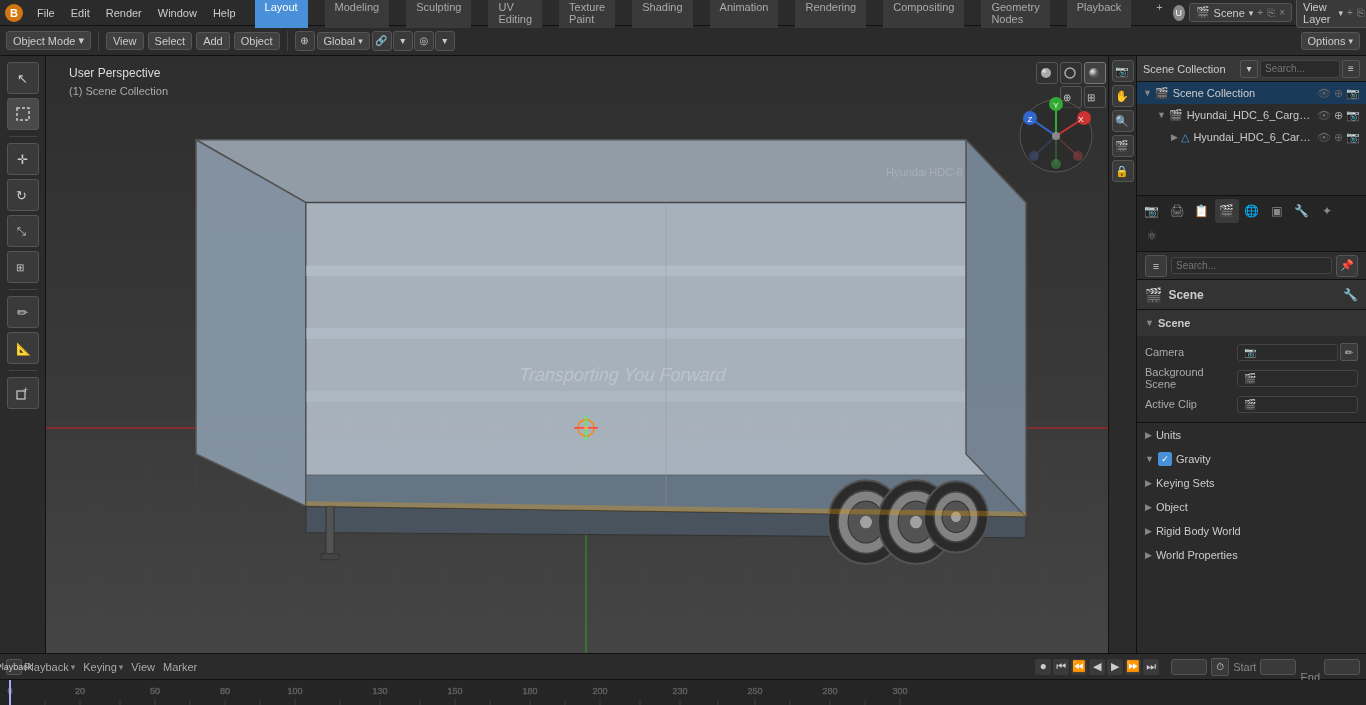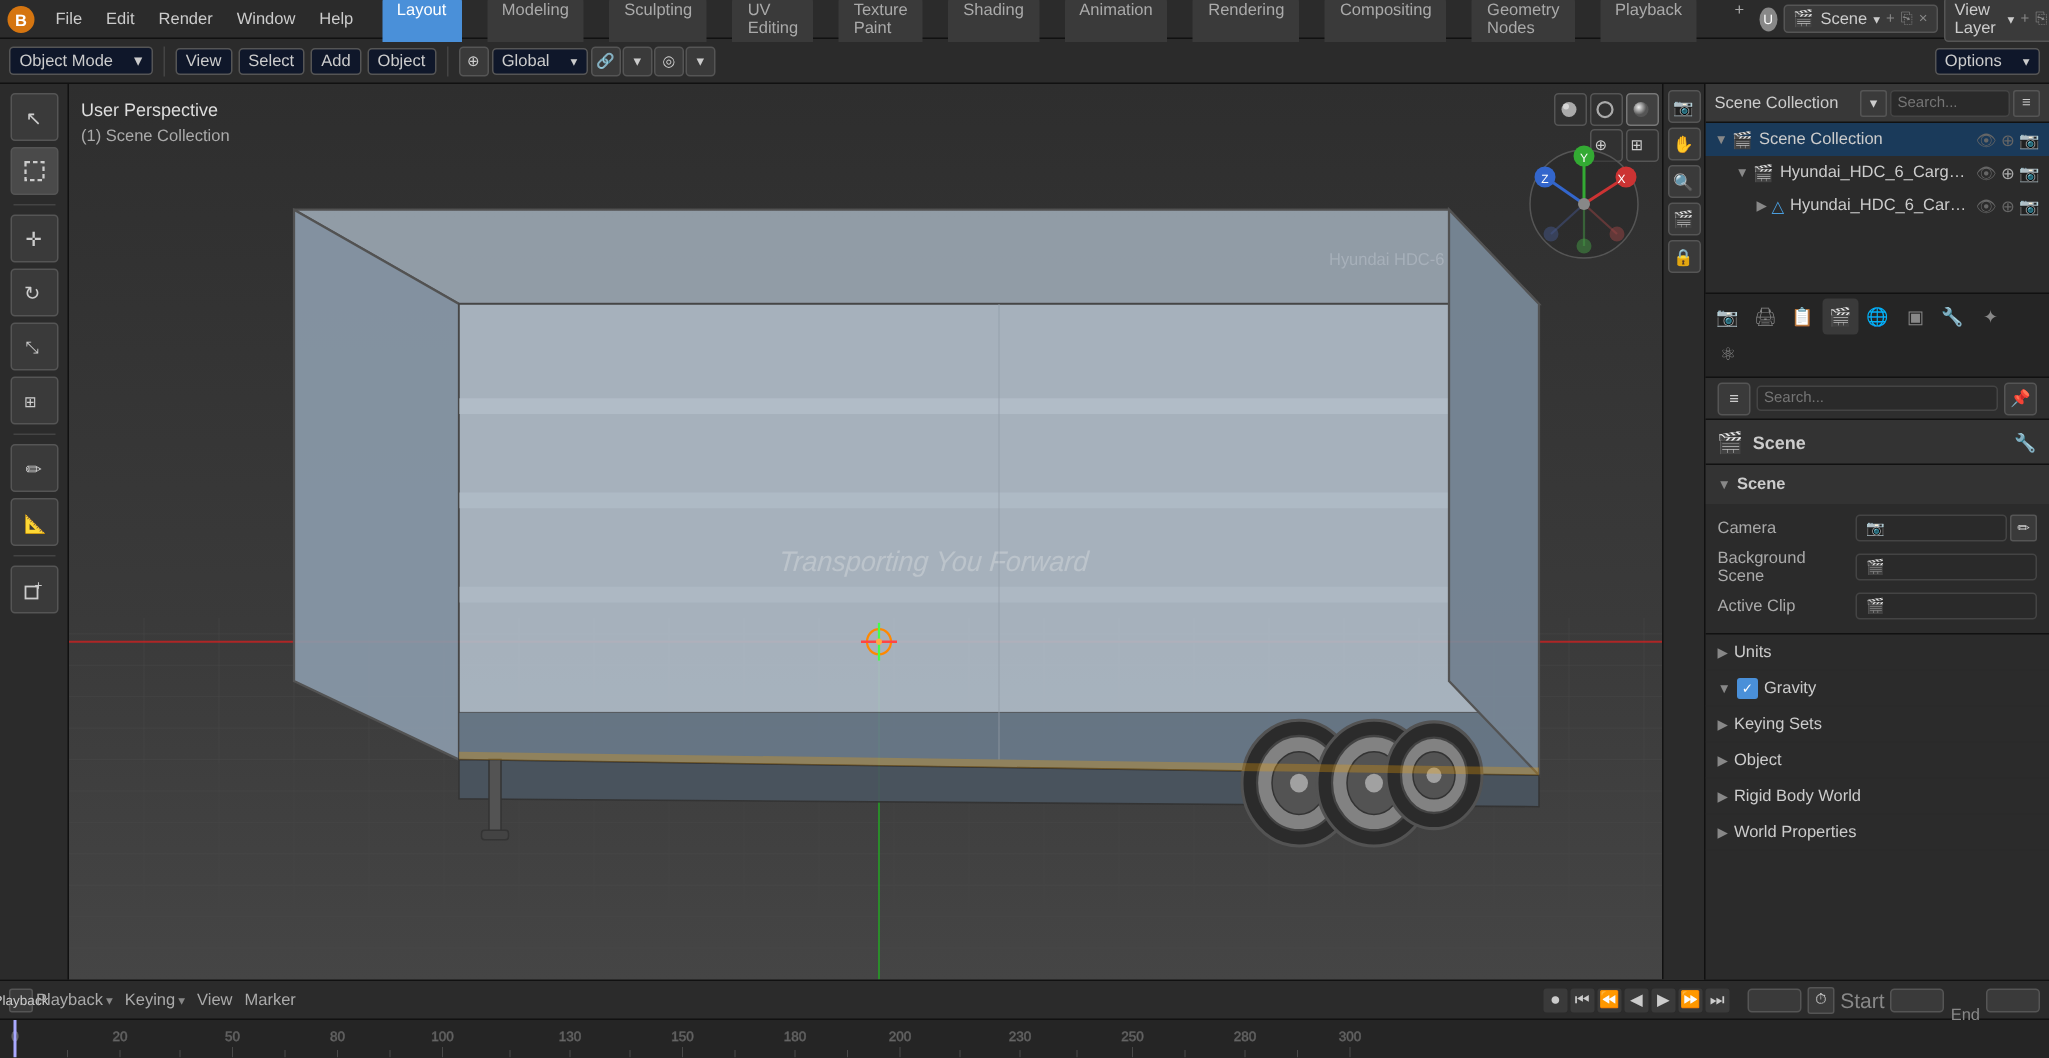--- a/index.html
+++ b/index.html
@@ -19,7 +19,7 @@
 
     
     #toolbar-row { display: flex; align-items: center; height: 30px; background: #2b2b2b; border-bottom: 1px solid #111; padding: 0 6px; gap: 4px; }
-    .toolbar-btn { background: #0f172a; border: 1px solid #555; color: #ccc; padding: 2px 6px; border-radius: 3px; font-size: 11px; cursor: pointer; display: flex; align-items: center; gap: 14px; }
+    .toolbar-btn { background: #404040; border: 1px solid #555; color: #ccc; padding: 2px 6px; border-radius: 3px; font-size: 11px; cursor: pointer; display: flex; align-items: center; gap: 3px; }
     .toolbar-separator { width: 1px; height: 20px; background: #444; margin: 0 3px; }
 
     

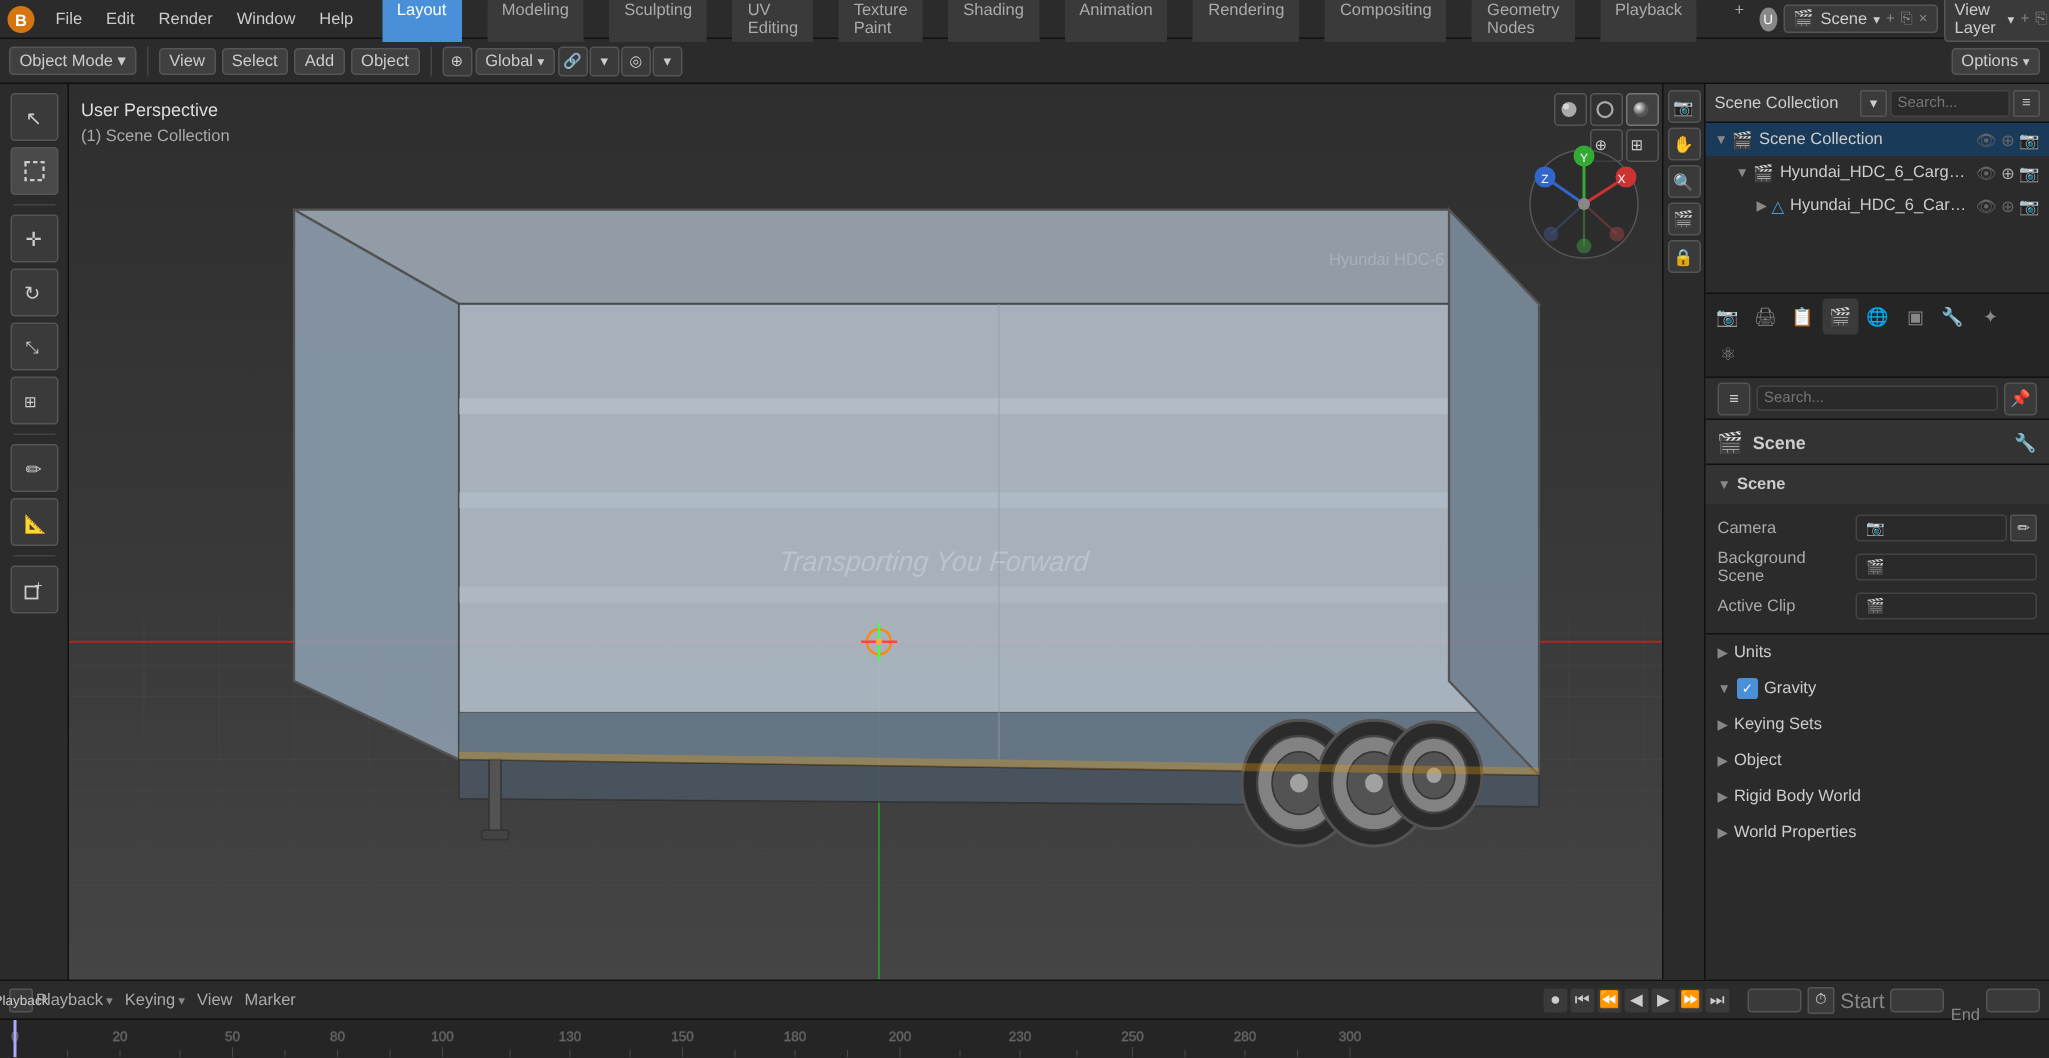--- a/index.html
+++ b/index.html
@@ -34,7 +34,7 @@
     #viewport { flex: 1; position: relative; background: #393939; overflow: hidden; }
 
     
-    .viewport-header { position: absolute; top: 8px; left: 8px; color: #aaa; font-size: 11px; line-height: 1.6; }
+    .viewport-header { position: absolute; top: 8px; left: 23px; color: #aaa; font-size: 11px; line-height: 1.6; }
     .viewport-header .view-name { font-size: 12px; color: #ddd; }
     .viewport-header .collection-name { font-size: 11px; color: #aaa; }
 

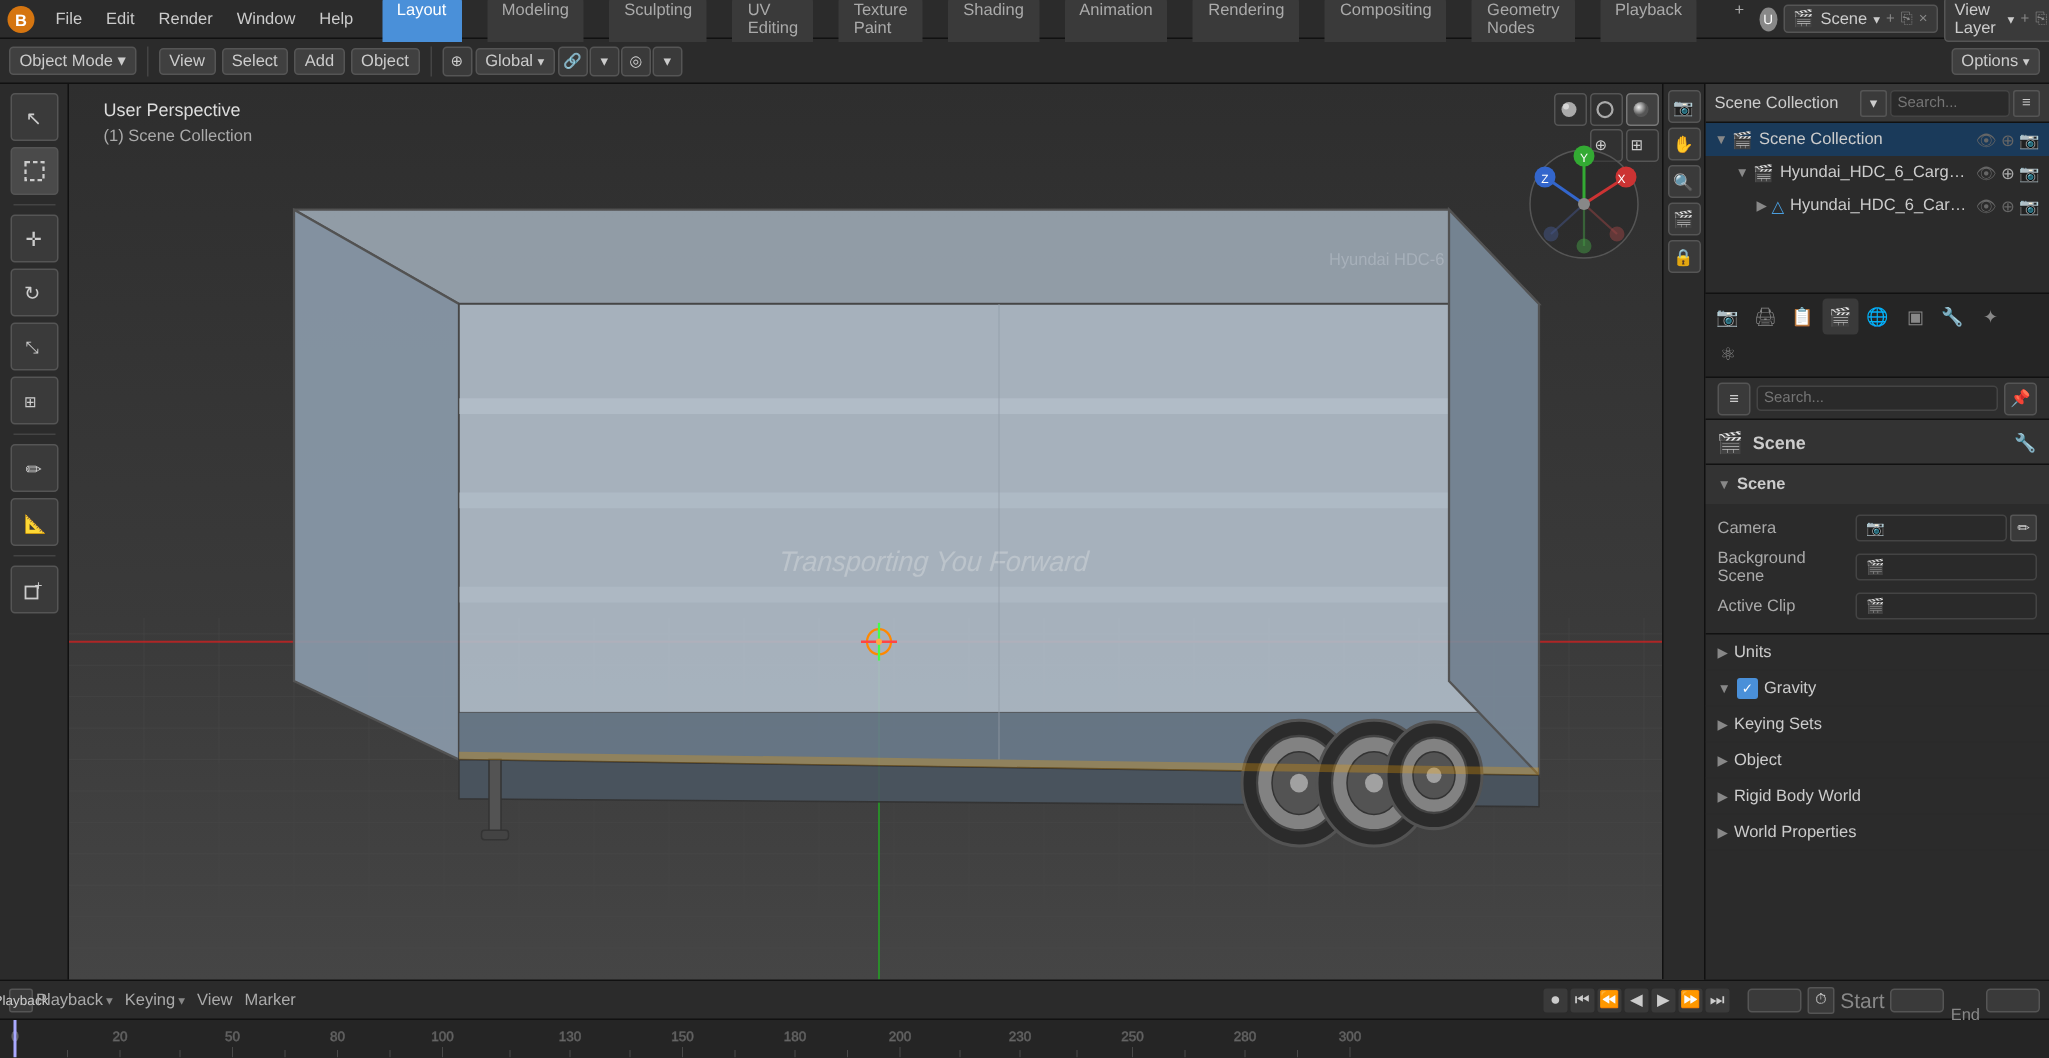--- a/index.html
+++ b/index.html
@@ -579,7 +579,7 @@
     <div style="display:flex;align-items:center;gap:4px;margin-left:8px;">
       <input type="text" style="background: rgb(58, 58, 58); border: 1px solid rgb(85, 85, 85); color: rgb(204, 204, 204); width: 36px; text-align: center; font-size: 11px; padding: 1px 2px; border-radius: 3px;">
       <div style="width:18px;height:18px;background:#3a3a3a;border:1px solid #555;border-radius:2px;display:flex;align-items:center;justify-content:center;cursor:pointer;font-size:10px;">⏱</div>
-      <span style="font-size:14px;color:#888;">Start</span>
+      <span style="font-size:11px;color:#888;">Start</span>
       <input type="text" style="background: rgb(58, 58, 58); border: 1px solid rgb(85, 85, 85); color: rgb(204, 204, 204); width: 36px; text-align: center; font-size: 11px; padding: 1px 2px; border-radius: 3px;">
       <span style="font-size:11px;color:#888;margin-top:21px;">End</span>
       <input type="text" style="background: rgb(58, 58, 58); border: 1px solid rgb(85, 85, 85); color: rgb(204, 204, 204); width: 36px; text-align: center; font-size: 11px; padding: 1px 2px; border-radius: 3px;">

